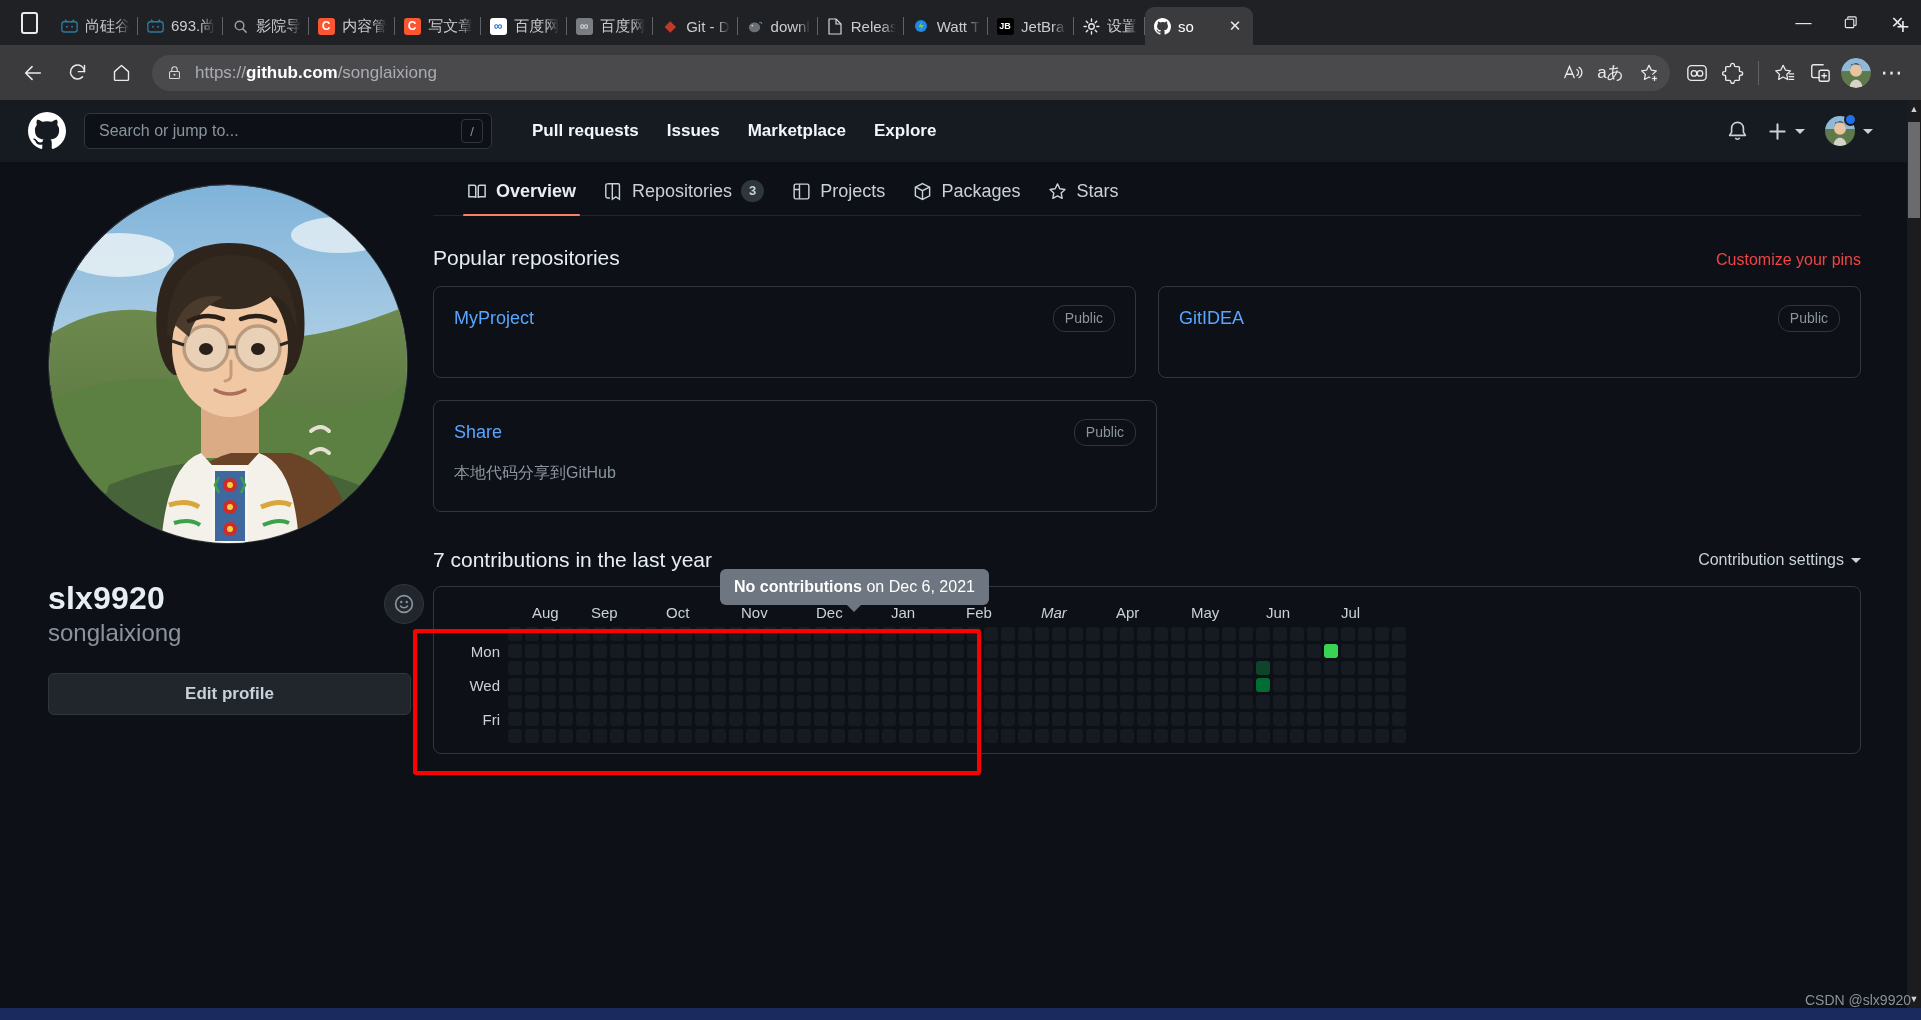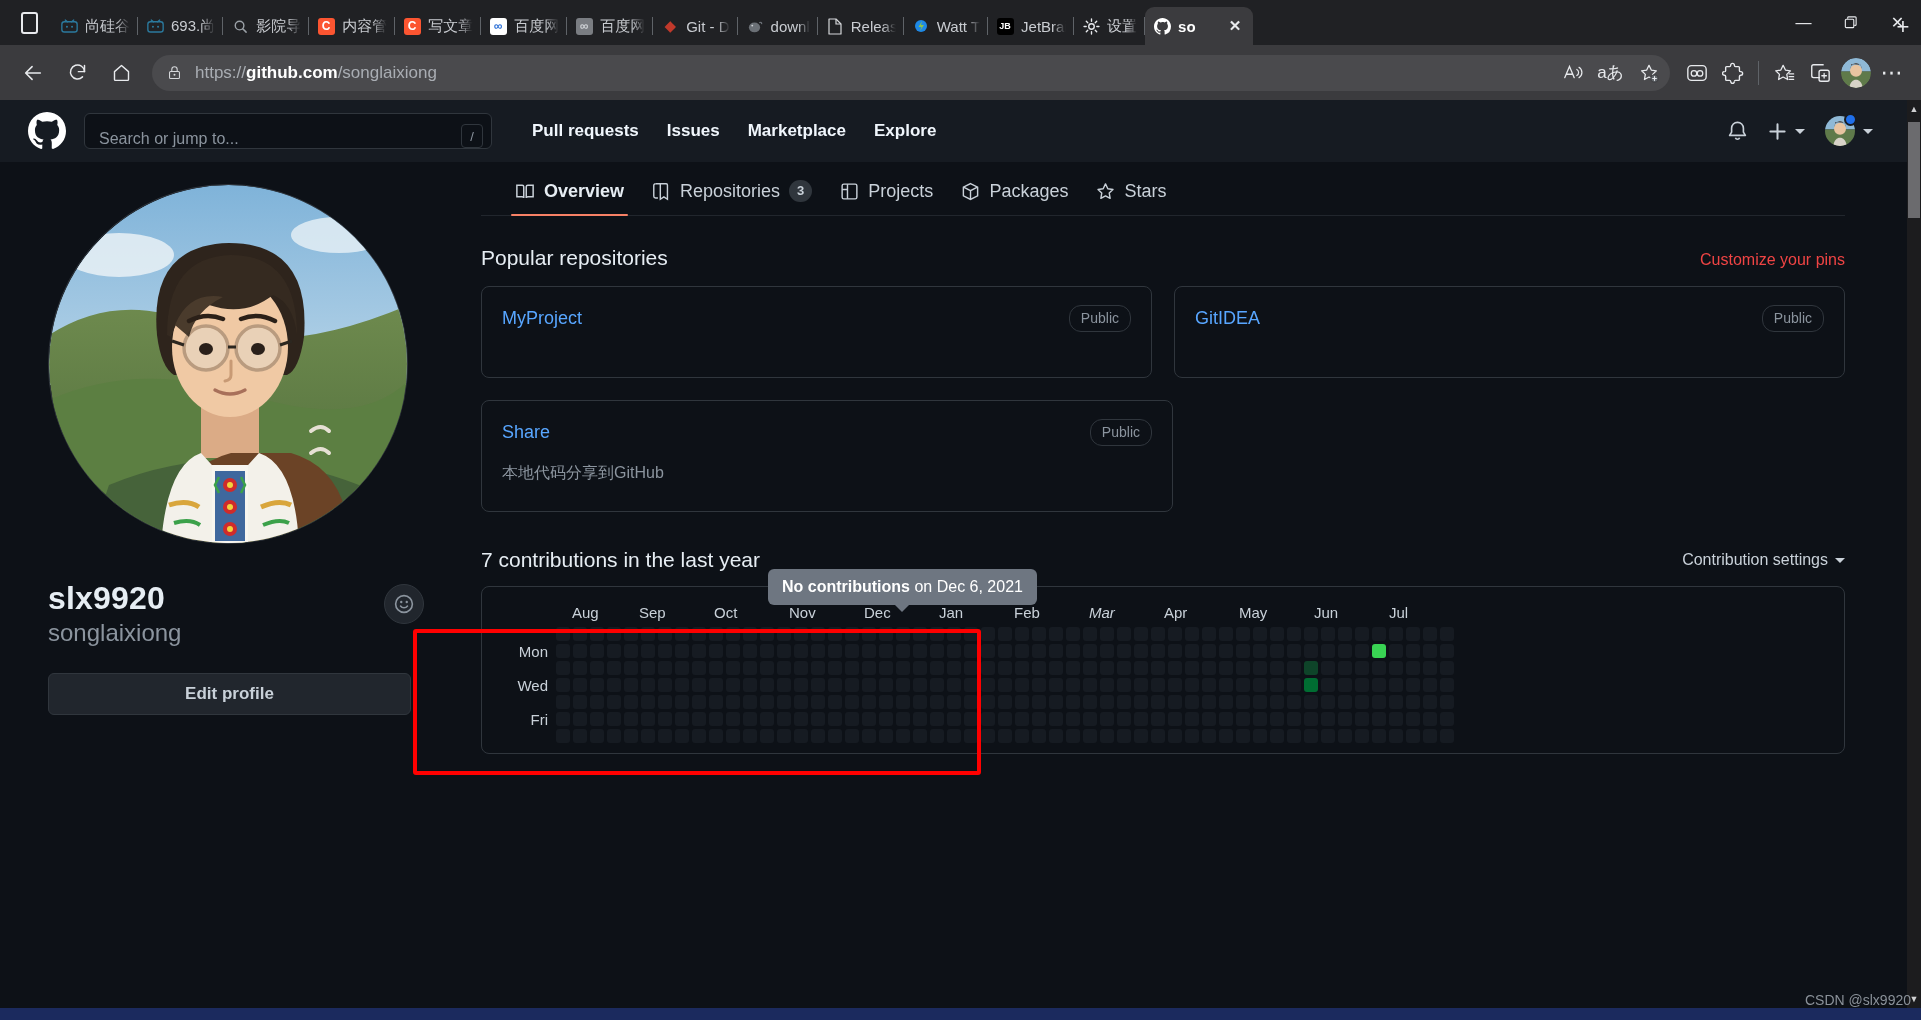--- a/index.html
+++ b/index.html
@@ -35,7 +35,7 @@
     -webkit-mask-image: linear-gradient(to right, #000 70%, transparent 100%);
             mask-image: linear-gradient(to right, #000 70%, transparent 100%);
   }
-  .tab.active { background: #3b3b3e; color: #fff; max-width: 108px; min-width: 108px; border-radius:9px 9px 0 0;font-weight:bold;}
+  .tab.active { background: #3b3b3e; color: #fff; max-width: 108px; min-width: 108px; border-radius:9px 9px 0 0;}
   .tab .sep {
     position: absolute; right: 0; top: 10px; height: 18px; width: 1px; background: #5f6368;
   }

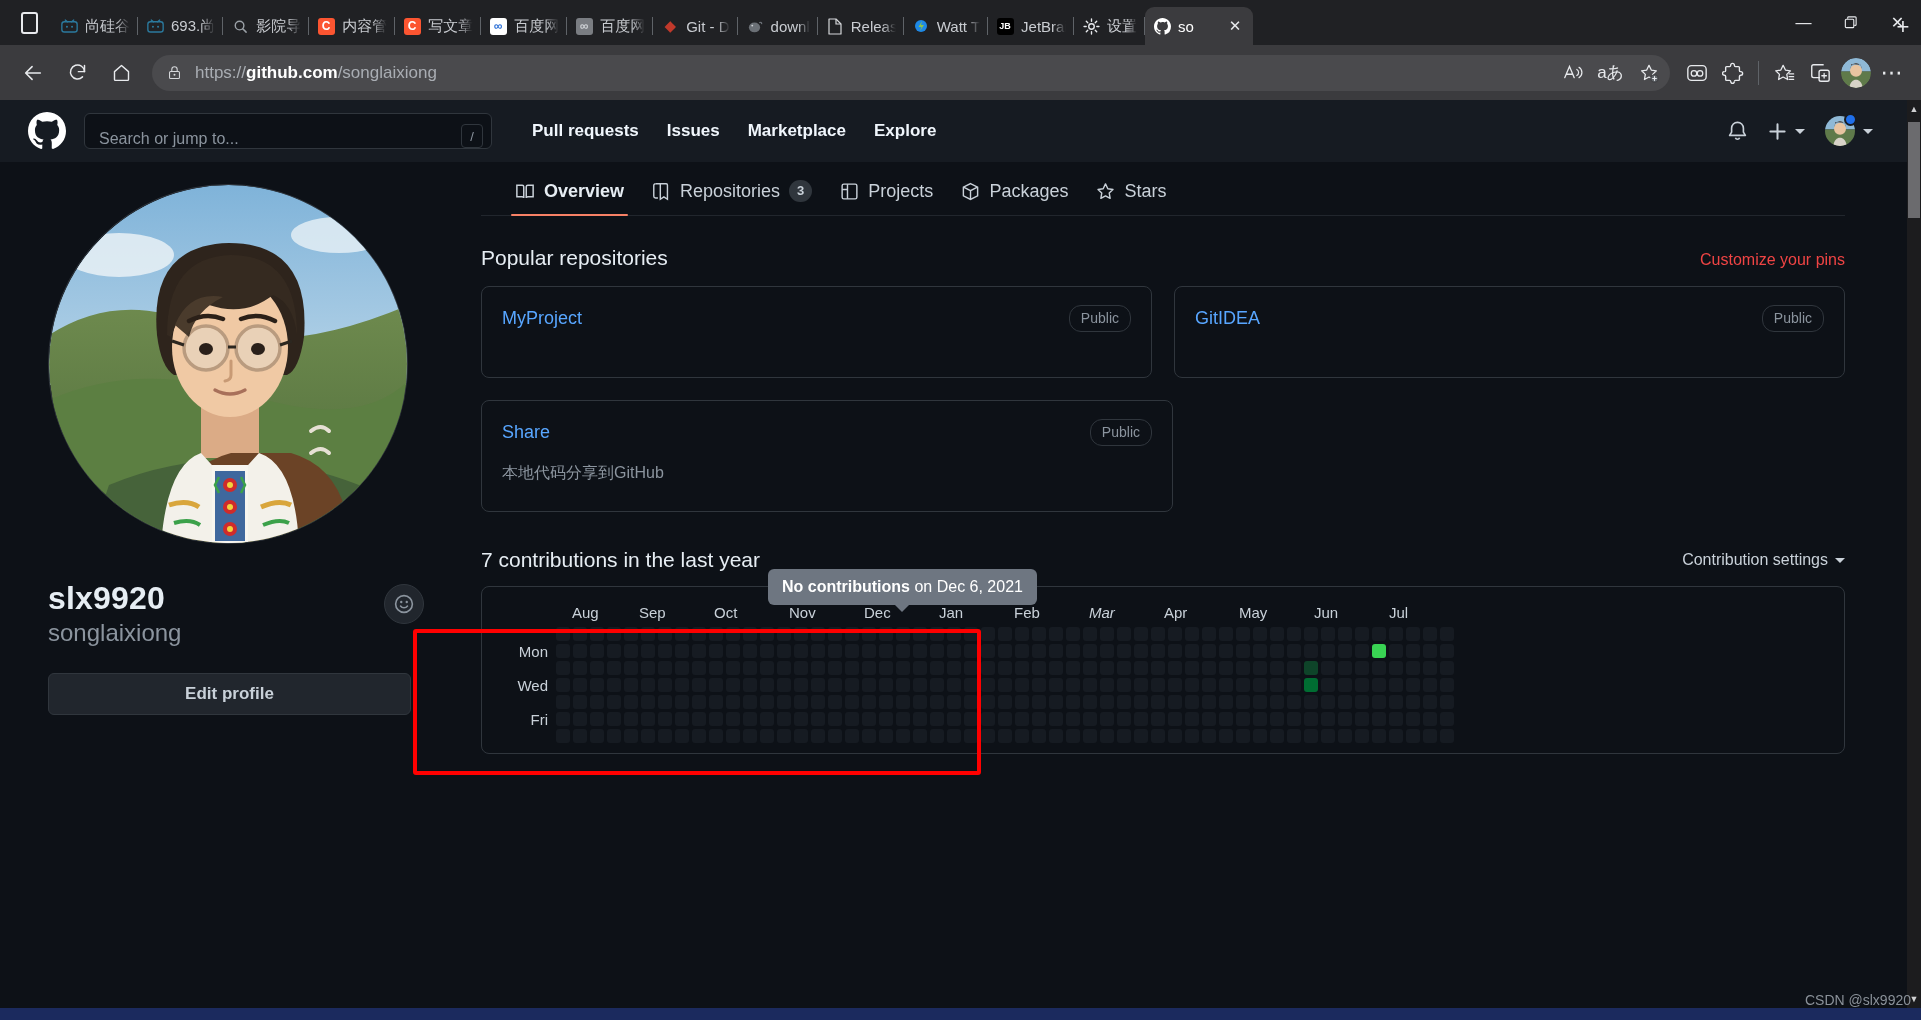--- a/index.html
+++ b/index.html
@@ -68,7 +68,7 @@
   .gh-logo { width: 38px; height:38px; color:#fff; flex:0 0 38px;}
   .gh-search {
     width: 408px; height: 36px; background: #0d1117; border: 1px solid #30363d;
-    border-radius: 6px; display:flex; align-items:flex-end; padding: 0 8px 0 14px;
+    border-radius: 6px; display:flex; align-items:center; padding: 0 8px 0 14px;
     color: #8b949e; font-size: 16px;
   }
   .gh-search .ph { flex:1; }

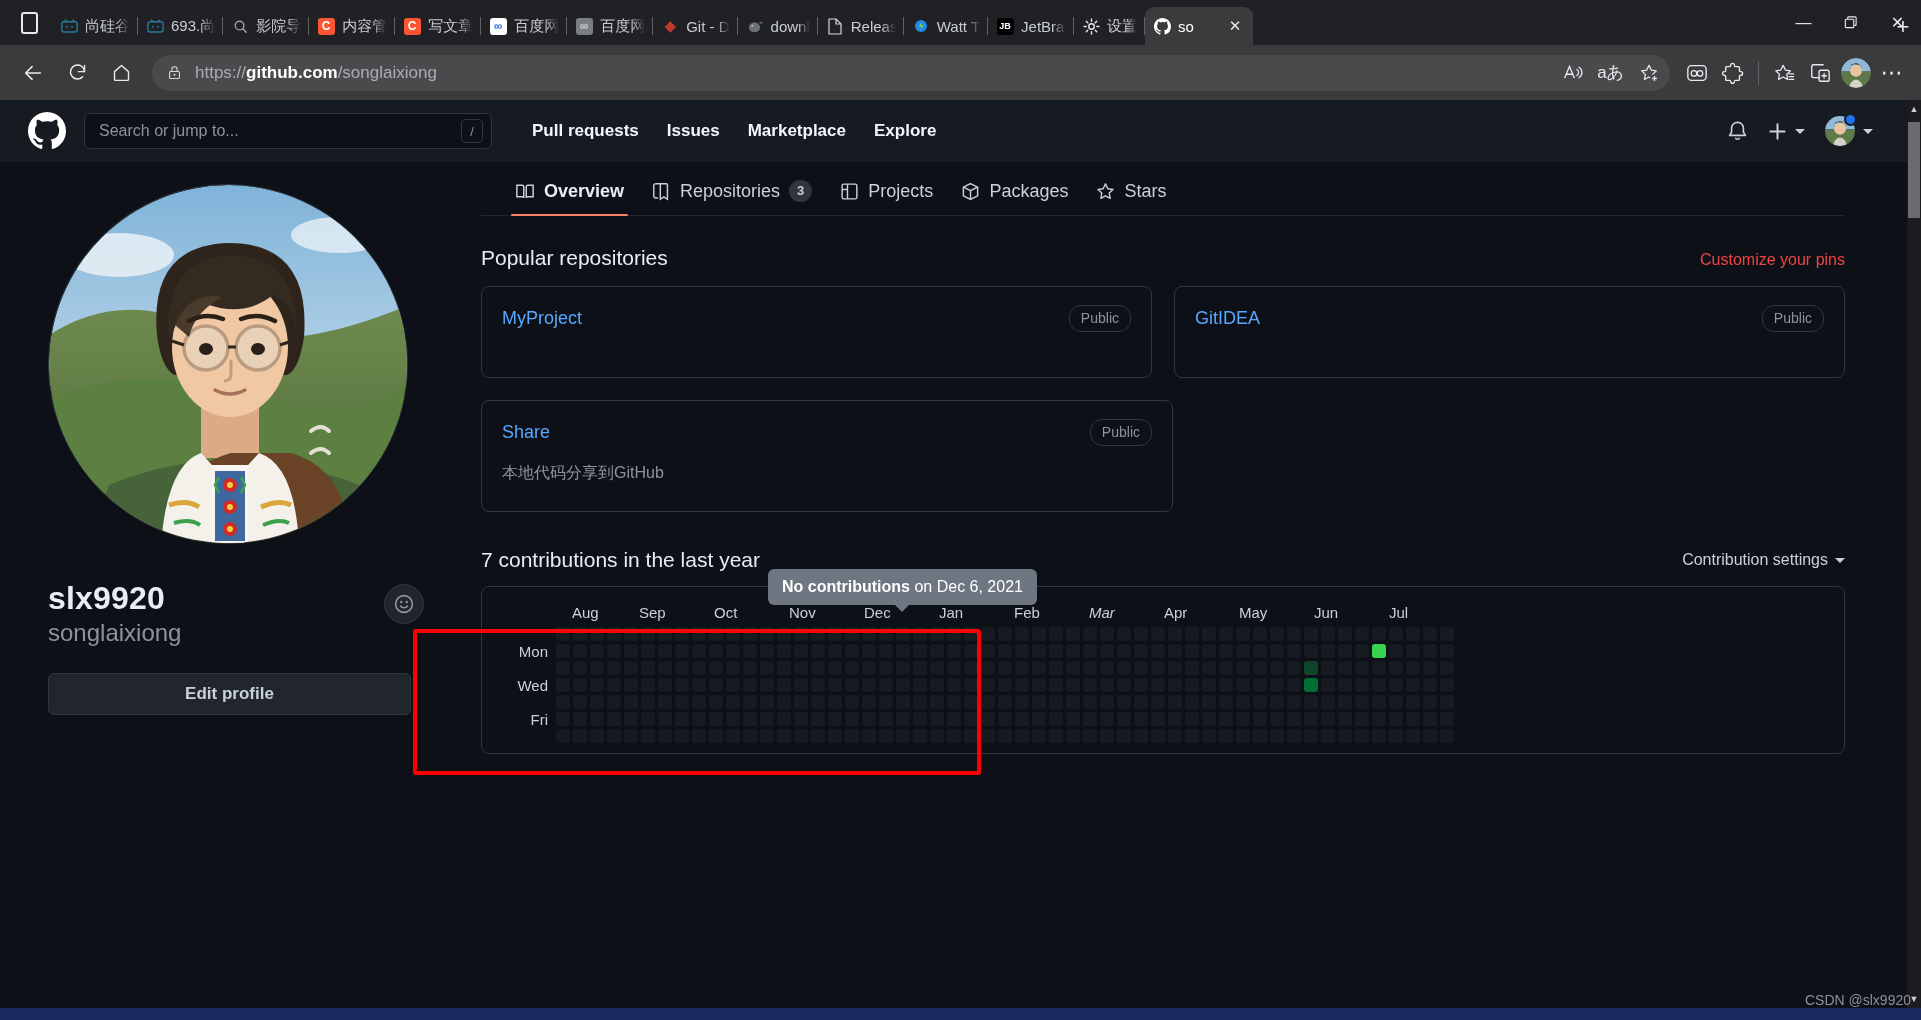--- a/index.html
+++ b/index.html
@@ -103,7 +103,7 @@
     display:flex;align-items:center;justify-content:center;
   }
 
-  .main { flex: 1; padding-top: 18px; padding-right: 76px; margin-left: 48px;}
+  .main { flex: 1; padding-top: 18px; padding-right: 60px;}
   .tabrow { display:flex; align-items:flex-end; gap: 0px; border-bottom: 1px solid #21262d; padding-left: 20px;}
   .gtab {
     display:flex;align-items:center;gap:9px; padding: 0 14px 13px 14px; color:#c9d1d9;

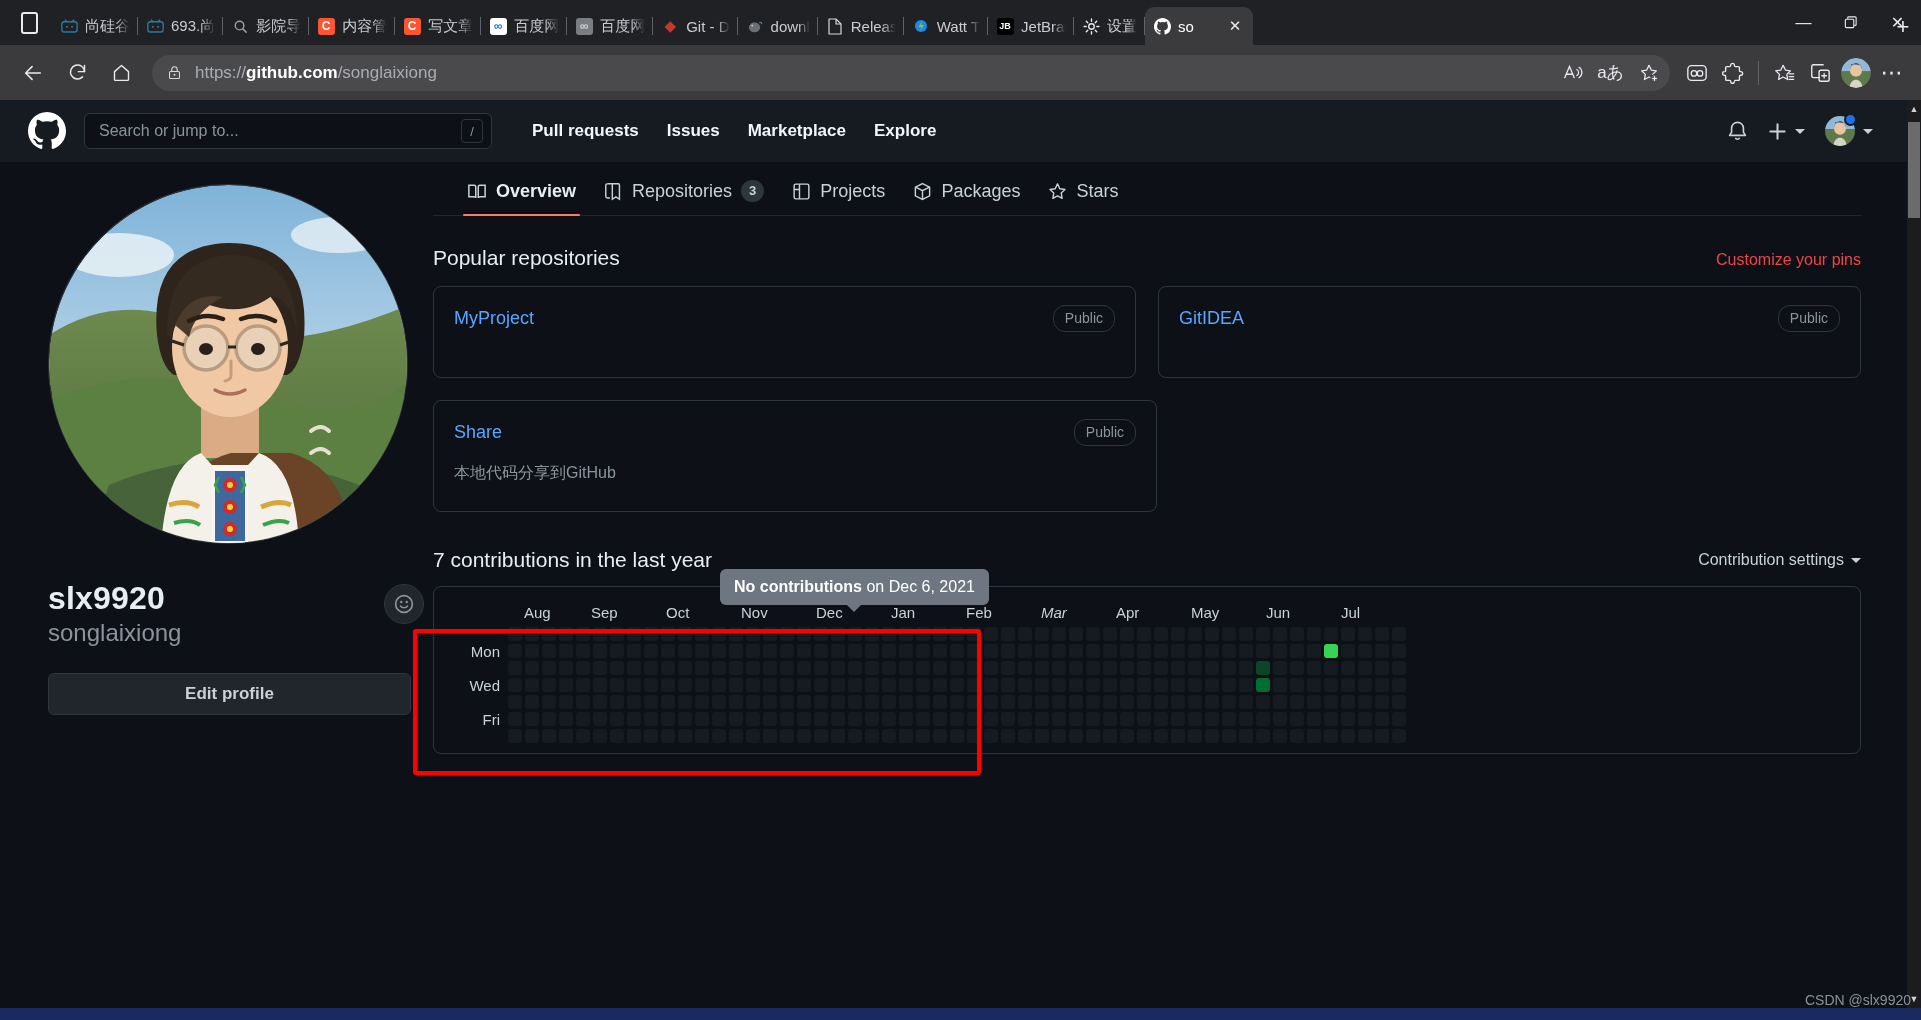--- a/index.html
+++ b/index.html
@@ -647,7 +647,7 @@
 
         <div class="graph-card">
           <div class="months" id="months-row">
-              <span class="month" style="left: 78px;">Aug</span>
+              <span class="month" style="left: 86px;">Aug</span>
               <span class="month" style="left: 145px;">Sep</span>
               <span class="month" style="left: 220px;">Oct</span>
               <span class="month" style="left: 295px;">Nov</span>

